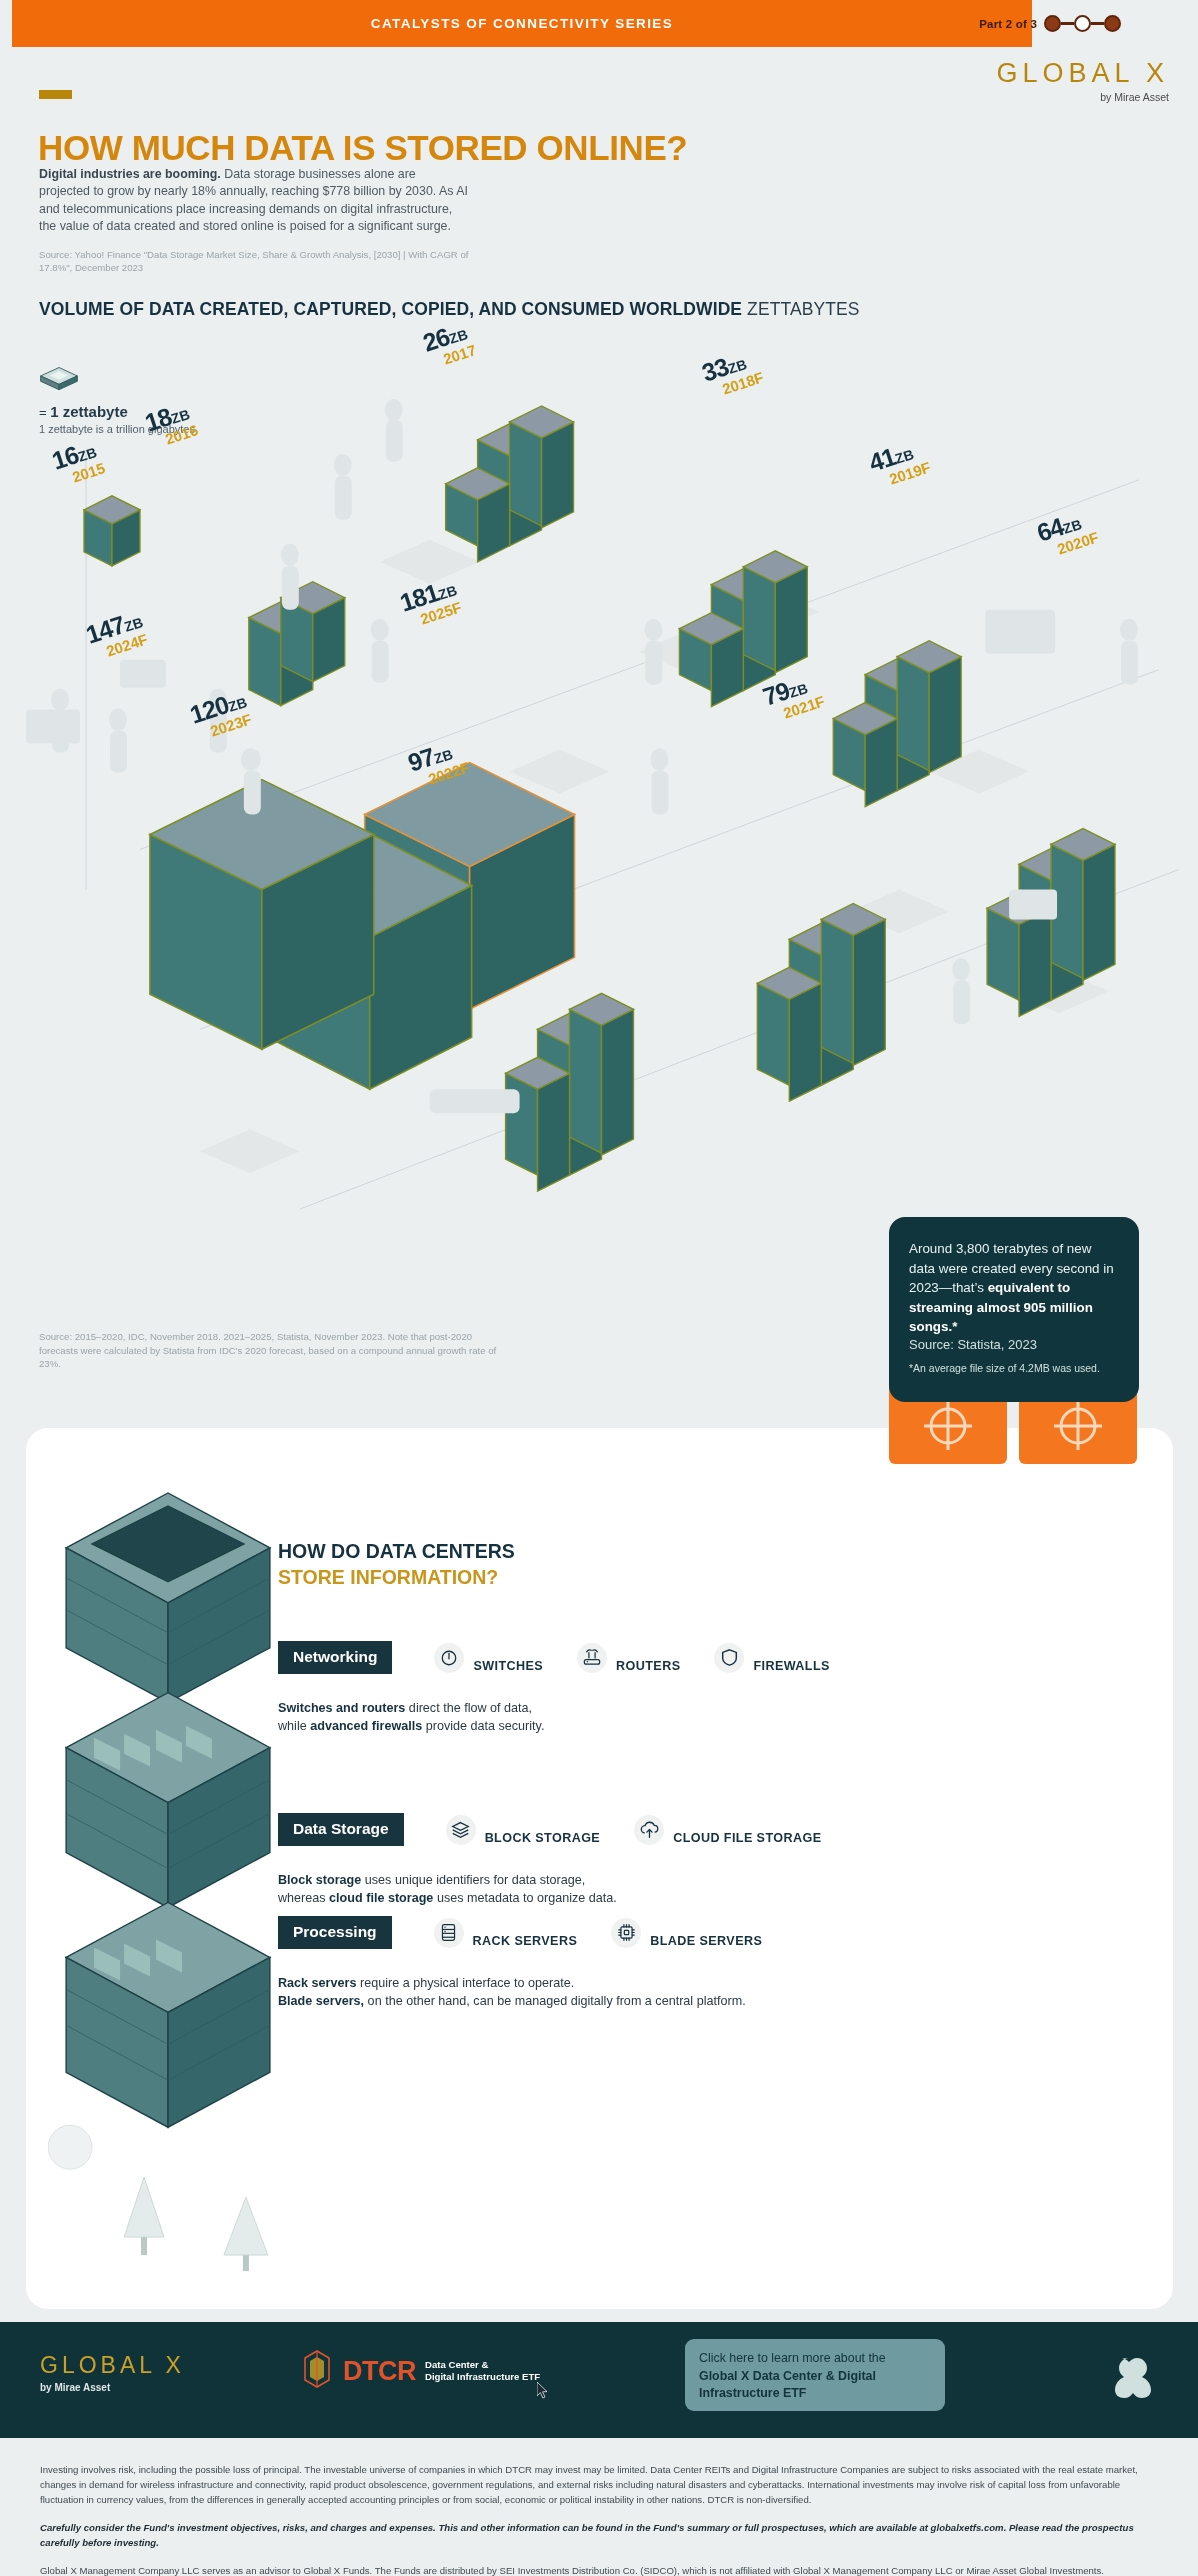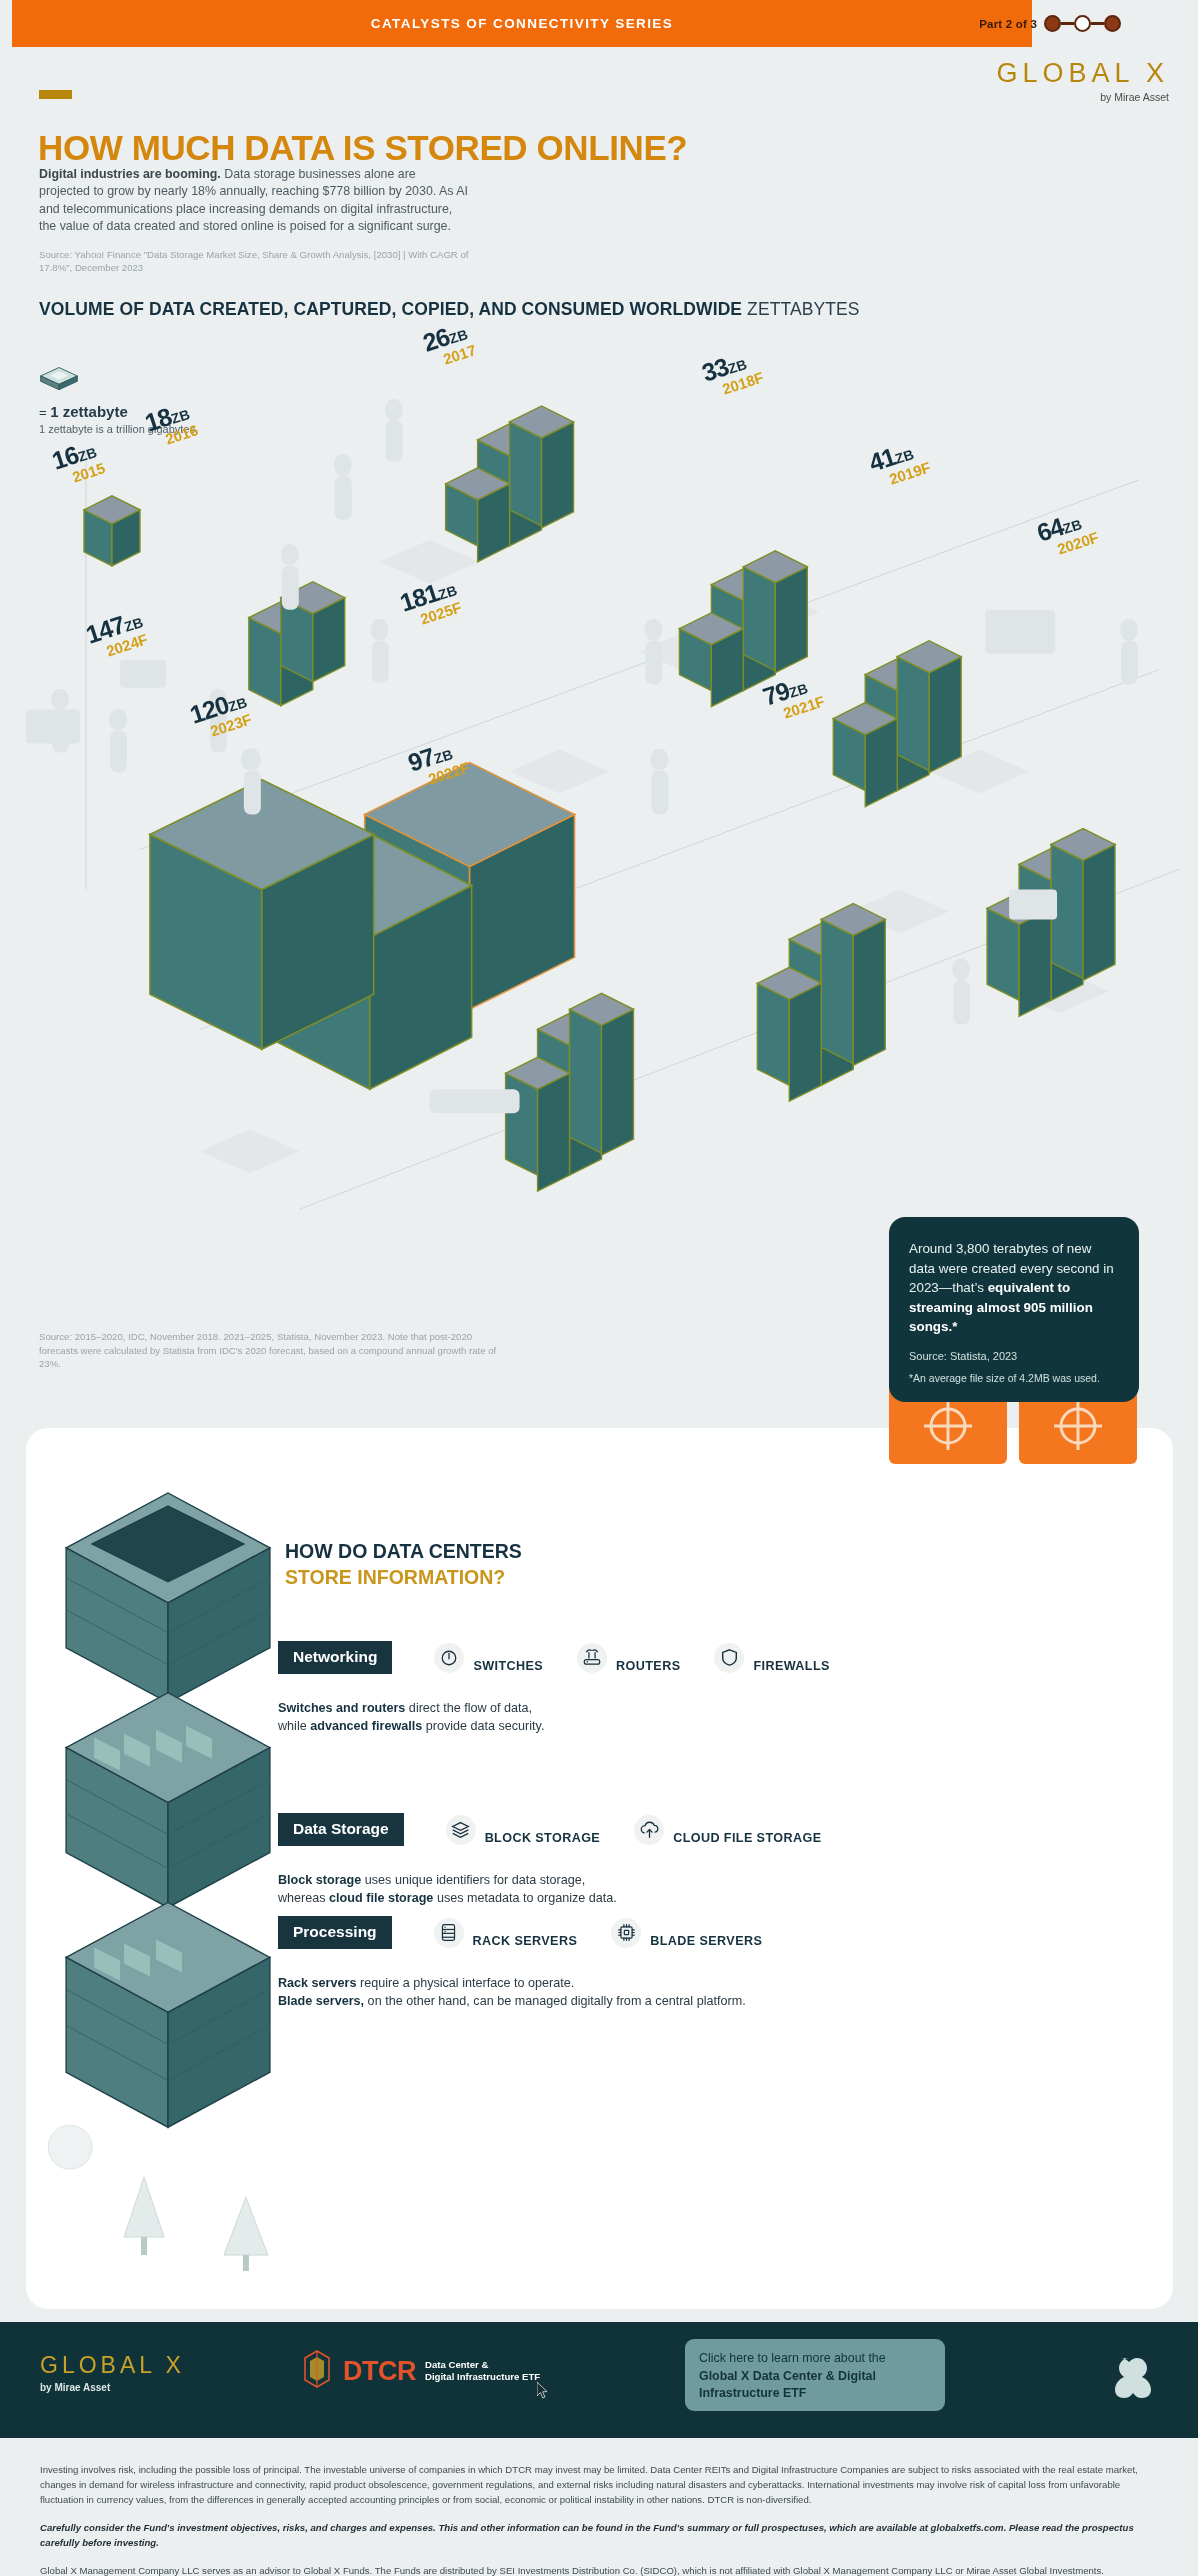--- a/index.html
+++ b/index.html
@@ -55,7 +55,7 @@
            border-radius:16px;padding:22px 20px 0 20px;color:#e7f1f0;z-index:6;overflow:hidden;}
   .callout .big{font-size:13.4px;line-height:19.5px;}
   .callout .big b{color:#fff}
-  .callout .s{font-size:11px;margin-top:13px;color:#cfe0de}
+  .callout .s{font-size:13px;color:#cfe0de}
   .callout .s2{font-size:10.5px;margin-top:9px;color:#cfe0de;line-height:14px}
 
   .srcnote{position:absolute;left:39px;top:1330px;width:469px;font-size:9.6px;line-height:13.5px;color:#9aa4a9;}

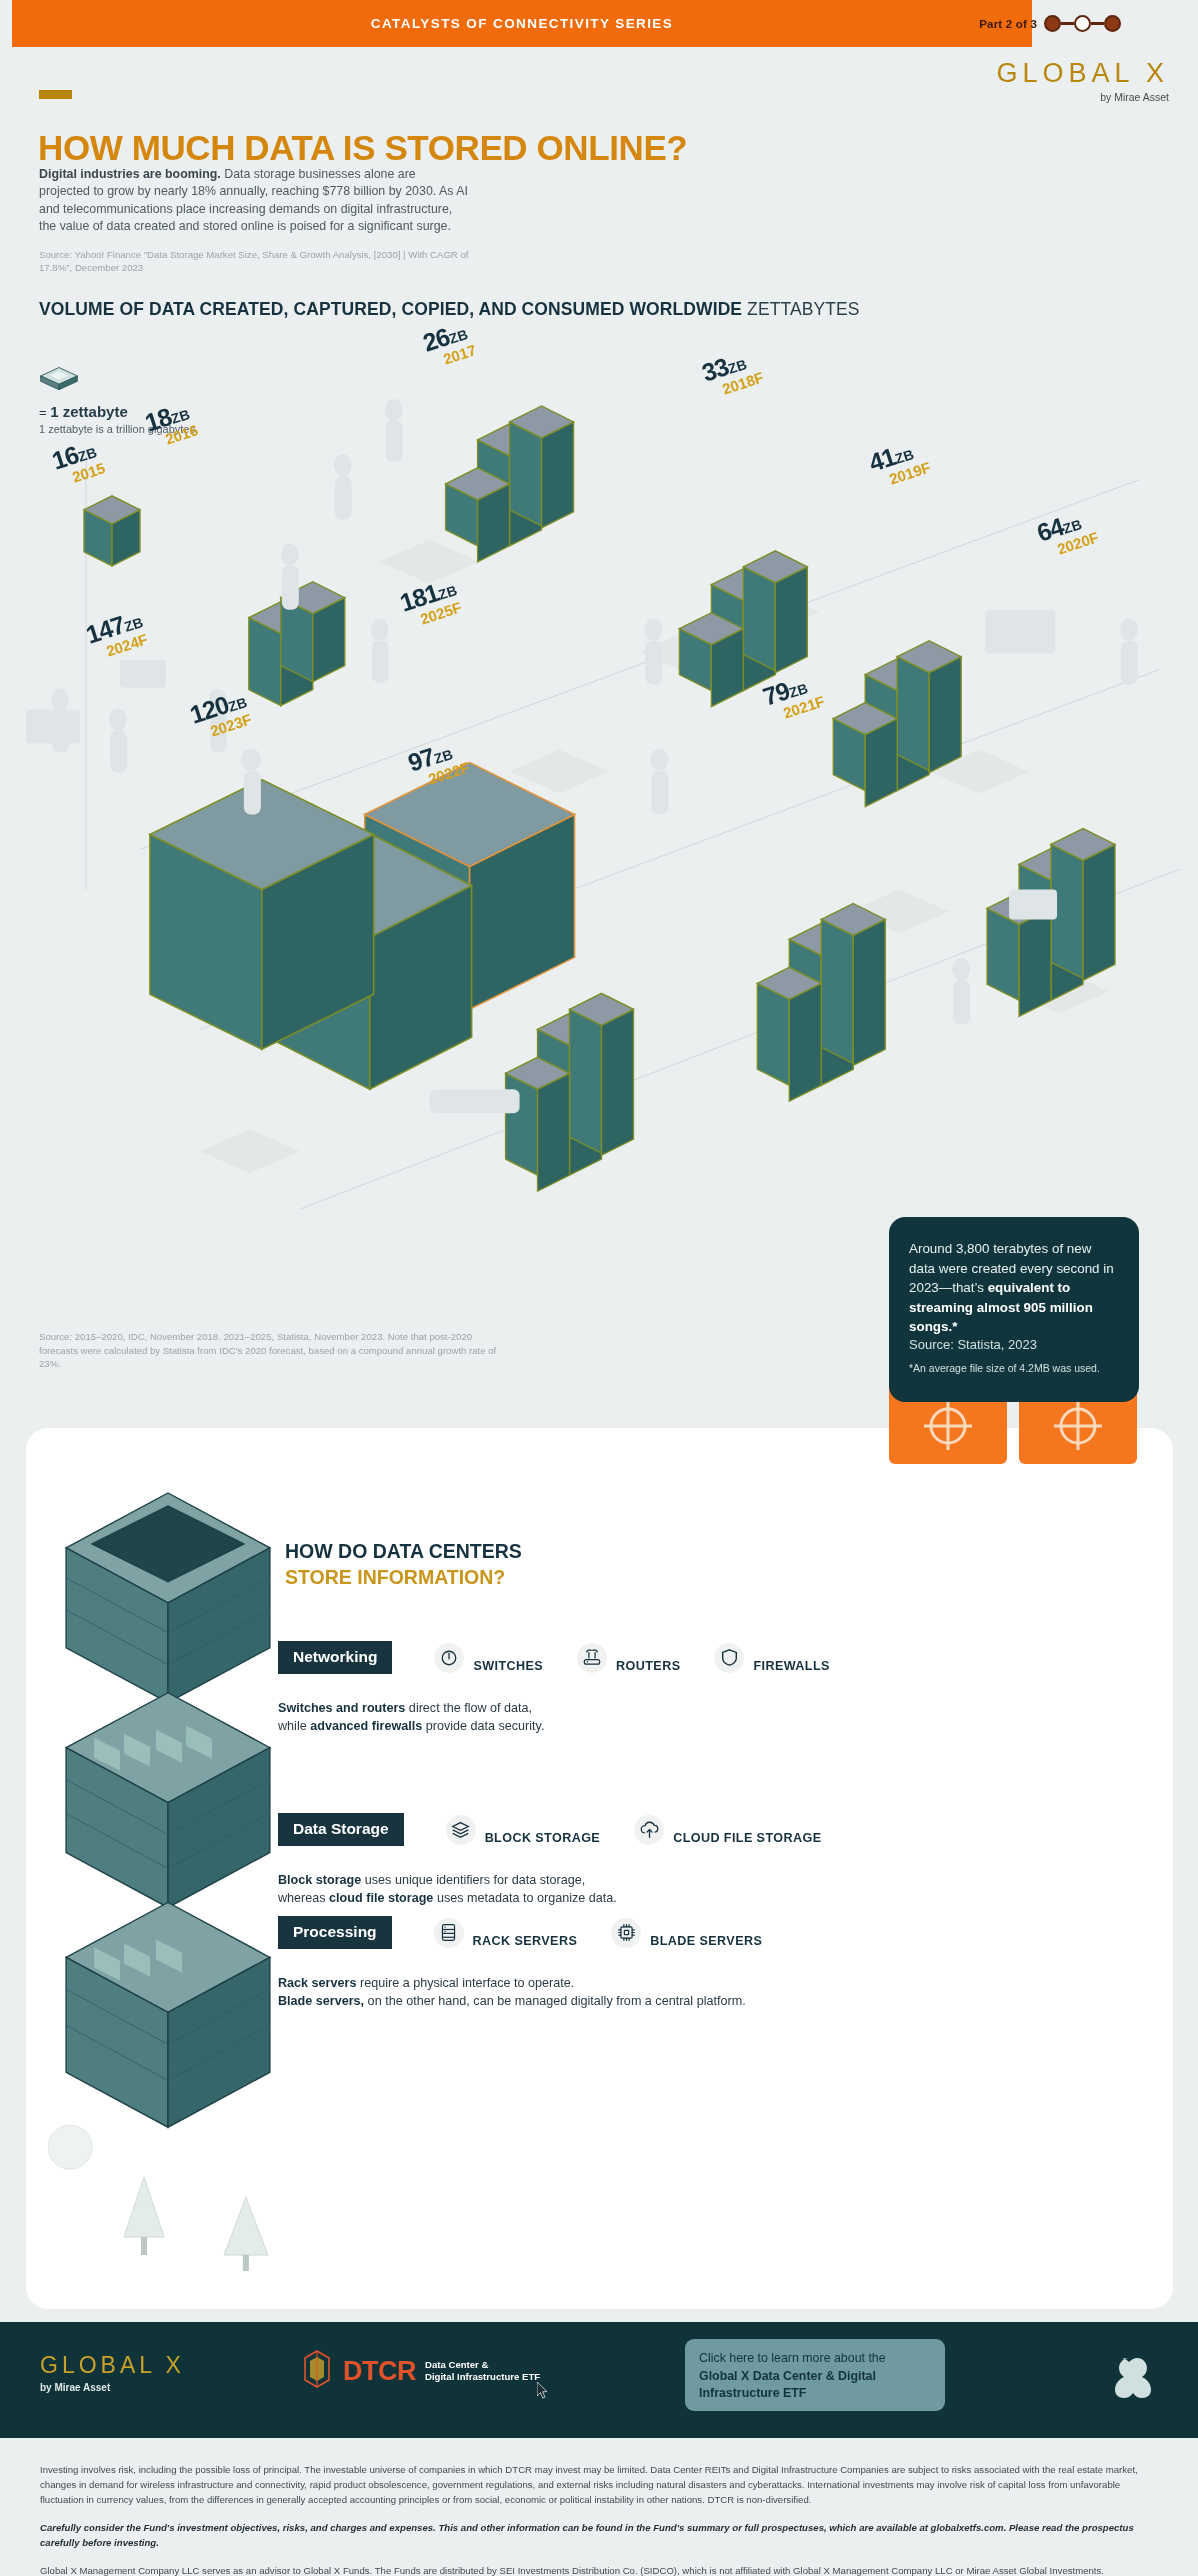--- a/index.html
+++ b/index.html
@@ -63,7 +63,7 @@
   
   .panel{position:absolute;left:26px;top:1428px;width:1147px;height:881px;background:#fff;border-radius:22px;}
 
-  .dcTitle{position:absolute;left:278px;top:1538px;font-size:19.5px;font-weight:bold;line-height:26px;color:#16313f;margin-left:7px;}
+  .dcTitle{position:absolute;left:278px;top:1538px;font-size:19.5px;font-weight:bold;line-height:26px;color:#16313f;}
   .dcTitle .gold{color:#c9951a;}
 
   .row{position:absolute;left:278px;}

